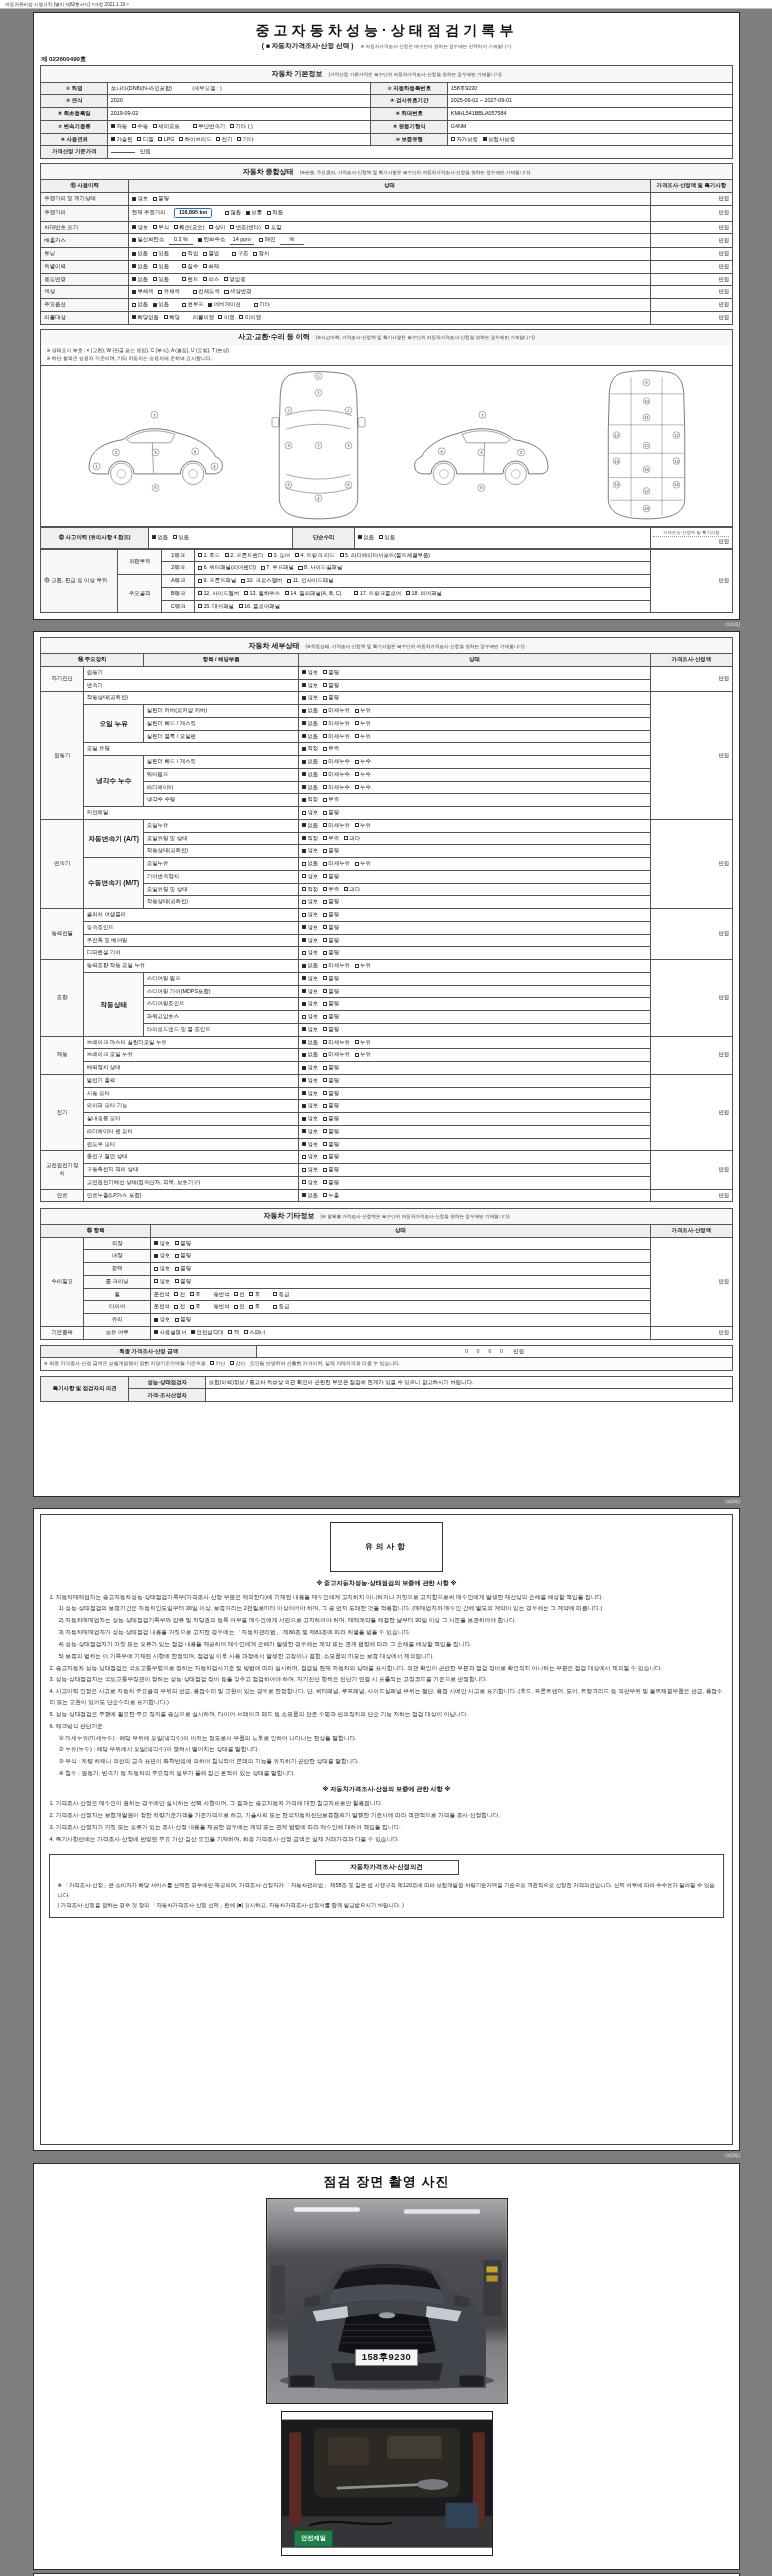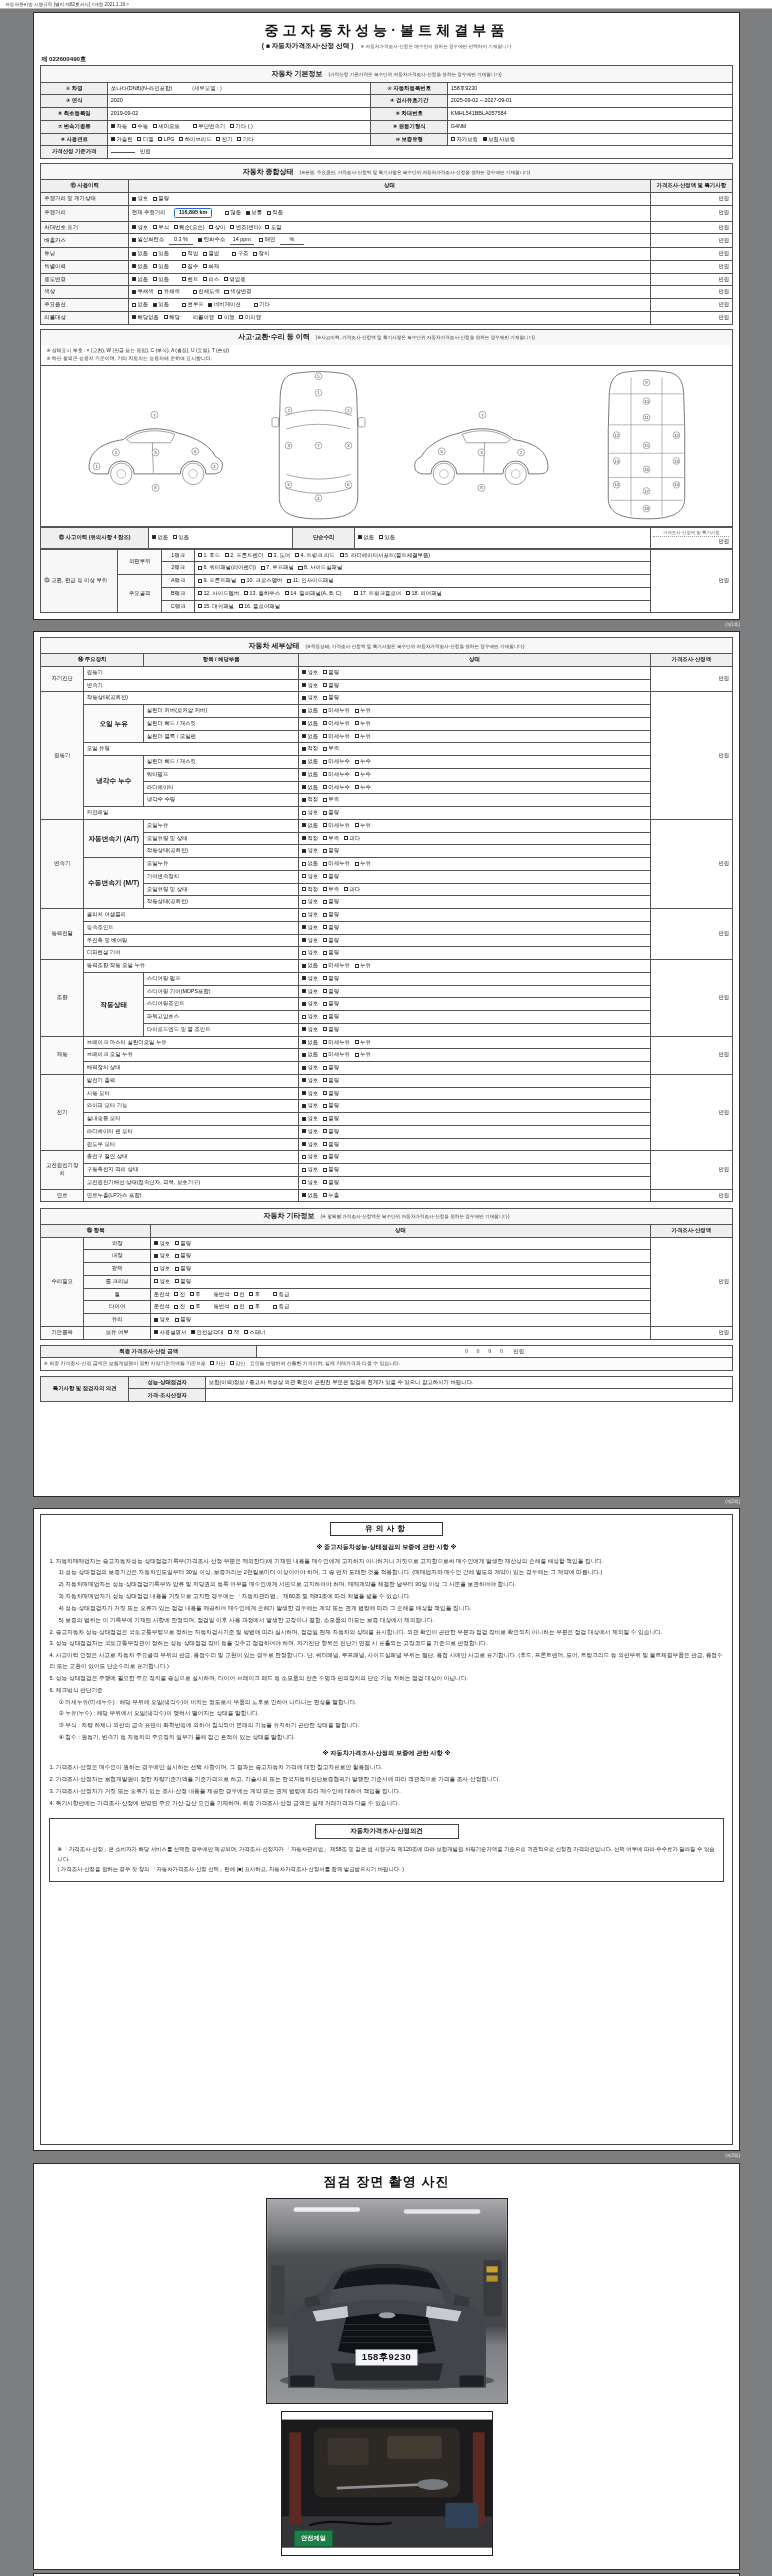--- a/index.html
+++ b/index.html
@@ -65,7 +65,7 @@
 <div class="print-strip"><span>자동차관리법 시행규칙 [별지 제82호서식] &lt;개정 2021.1.19.&gt;</span></div>
 
 <section class="paper">
-  <h1>중고자동차성능·볼트체결부품</h1>
+  <h1>중고자동차성능·상태점검기록부</h1>
   <div class="sub">
     <span>( ■ 자동차가격조사·산정 선택 )</span>
     <span class="sub-note">※ 자동차가격조사·산정은 매수인이 원하는 경우에만 선택하여 기재합니다</span>

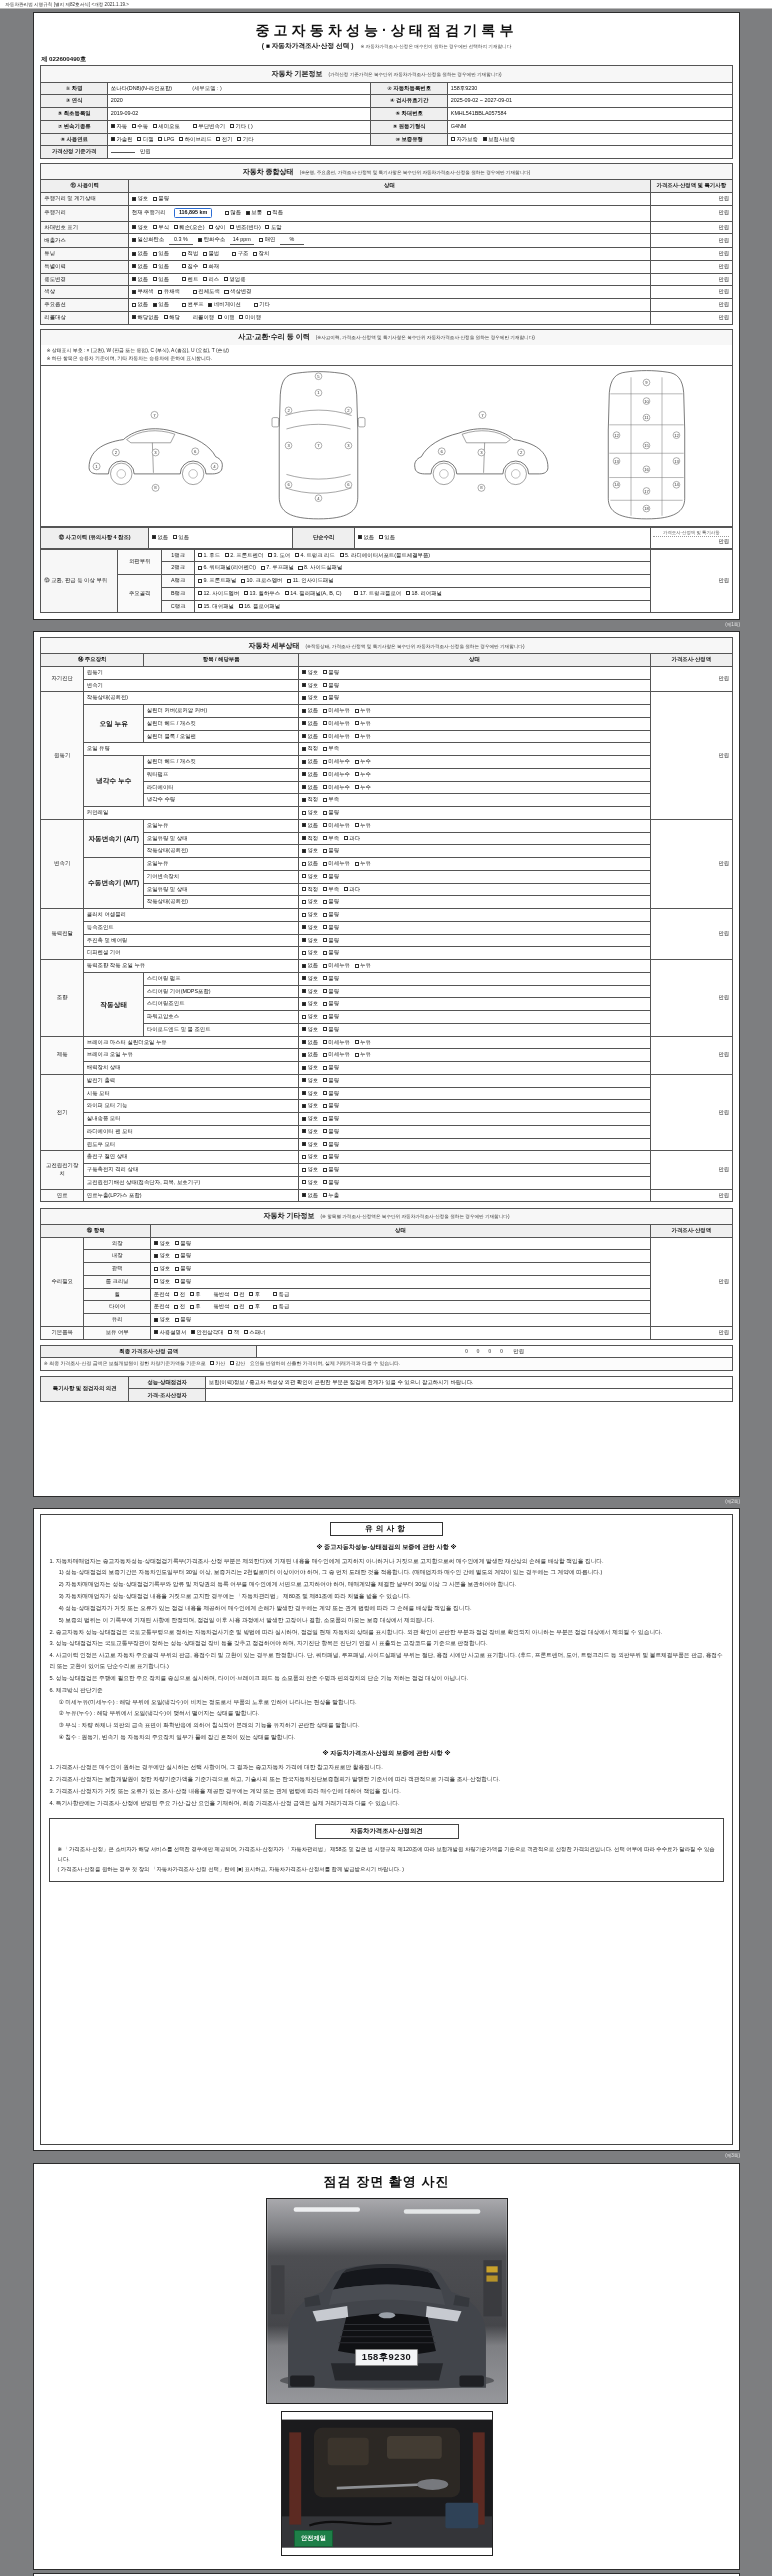--- a/index.html
+++ b/index.html
@@ -38,7 +38,7 @@
   .amt{letter-spacing:3.6px;color:#777;font-weight:bold;margin-right:5.2px}
   .final-note{font-size:4.9px;color:#333;background:#fcfcfc}
   .notice-frame{border:0.5px solid #444;padding:6.2px 8.2px 8.2px;min-height:631px}
-  .notice-title{width:113px;margin:1px auto 6.2px;border:0.8px solid #333;text-align:center;font-weight:bold;font-size:7.7px;padding:1px;letter-spacing:3.1px}
+  .notice-title{width:113px;margin:1px auto 6.2px;border:0.8px solid #333;text-align:center;font-weight:bold;font-size:7.7px;padding:19px;letter-spacing:3.1px}
   .n-head{text-align:center;font-weight:bold;margin:6.2px 0 4.1px;font-size:6.2px}
   .n-line{font-size:5.7px;line-height:1.9;color:#222;margin-bottom:1px}
   .n-line.i1{padding-left:9.3px}

